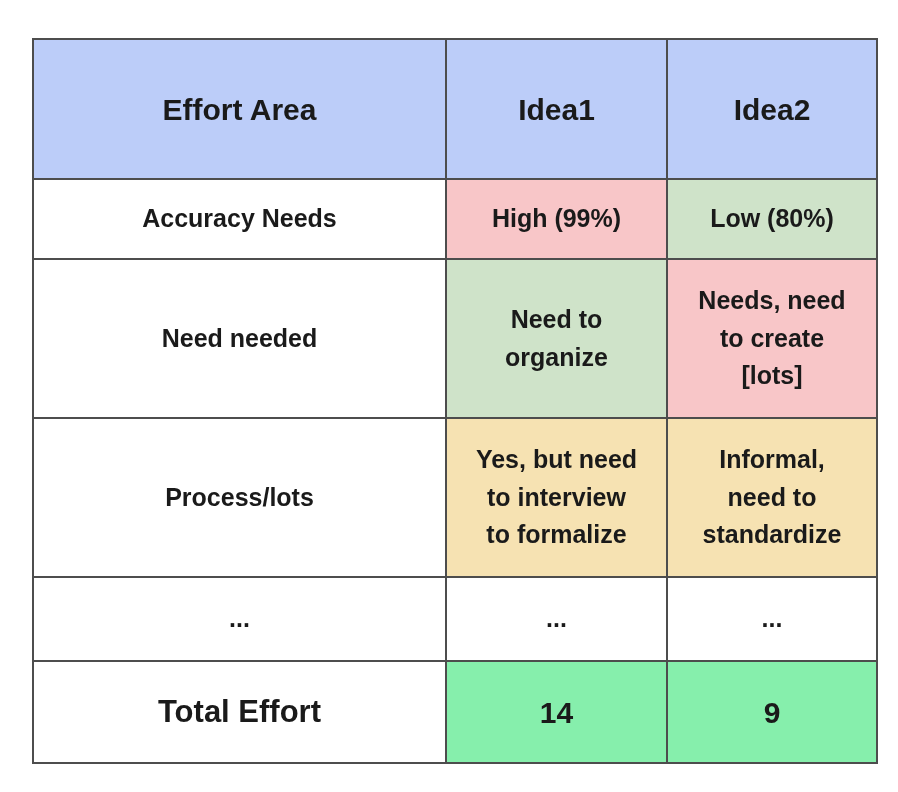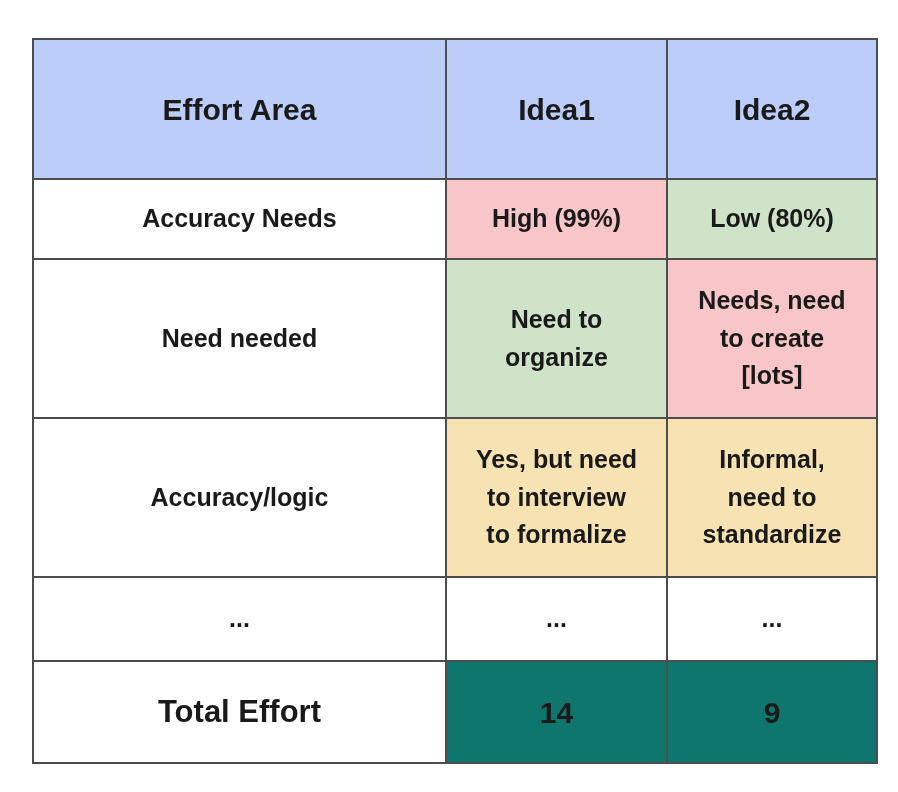--- a/index.html
+++ b/index.html
@@ -81,7 +81,7 @@
 [lots]</td>
       </tr>
       <tr class="data-row" style="height:159px">
-        <td class="row-label">Accuracy/logic</td>
+        <td class="row-label">Process/lots</td>
         <td class="idea-cell" data-cellcolor="yellow">Yes, but need
 to interview
 to formalize</td>

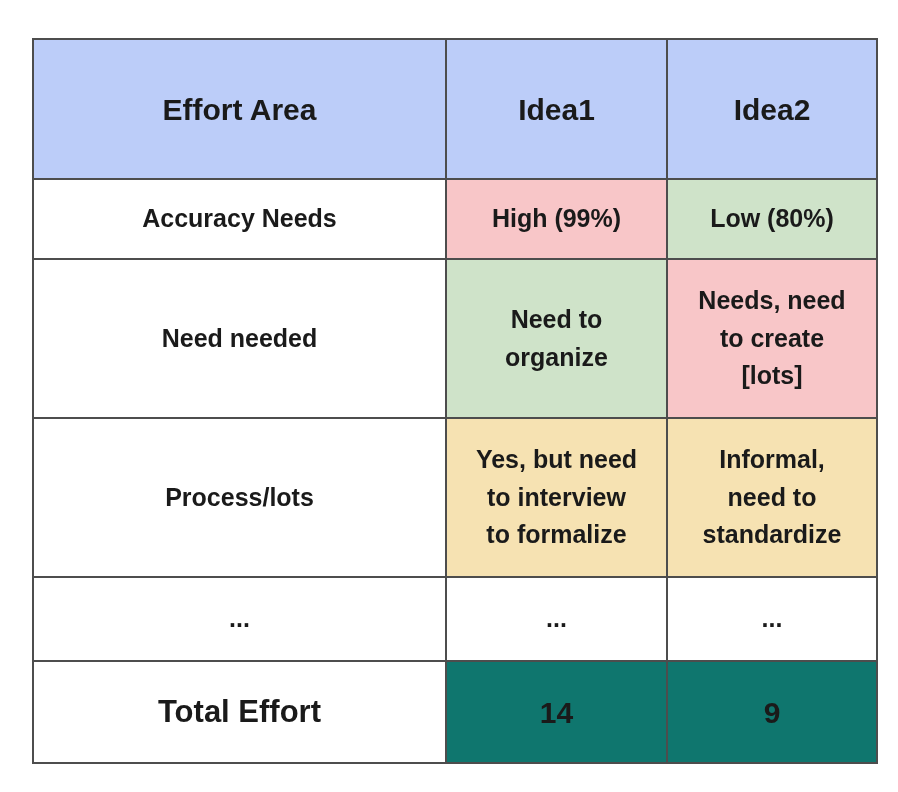--- a/index.html
+++ b/index.html
@@ -41,7 +41,7 @@
     font-size: 30px;
   }
   td.row-label { font-size: 25px; background: #ffffff; }
-  td.idea-cell { font-size: 25px; white-space: pre-line; background: #0f766e; }
+  td.idea-cell { font-size: 25px; white-space: pre-line; background: #86efac; }
   td[data-cellcolor="red"]    { background: var(--cell-red); }
   td[data-cellcolor="green"]  { background: var(--cell-green); }
   td[data-cellcolor="yellow"] { background: var(--cell-yellow); }

